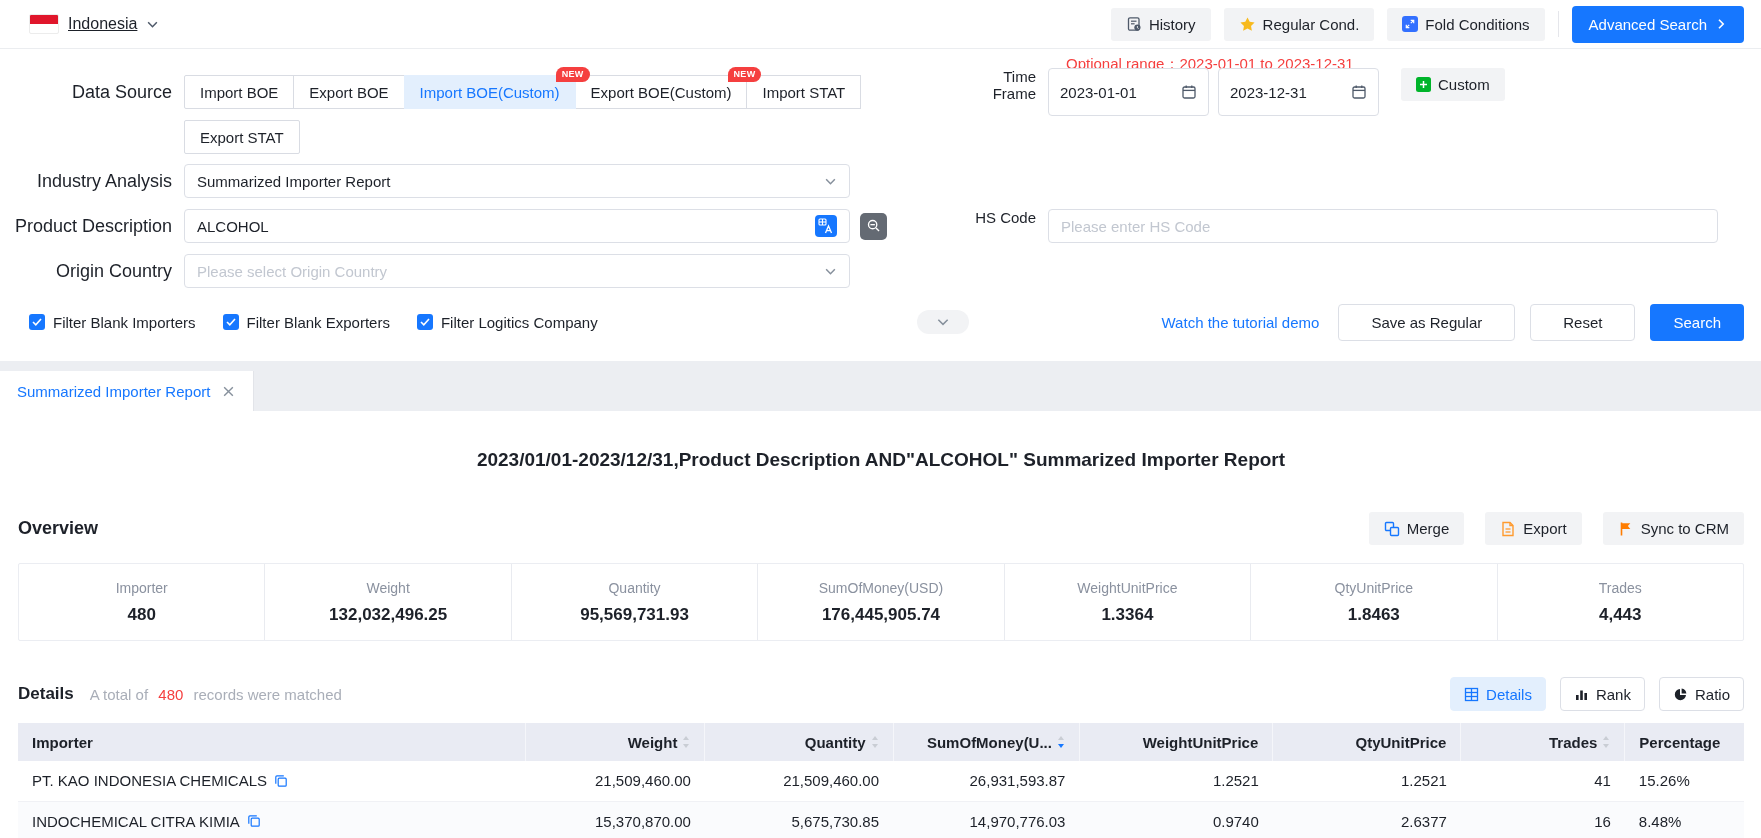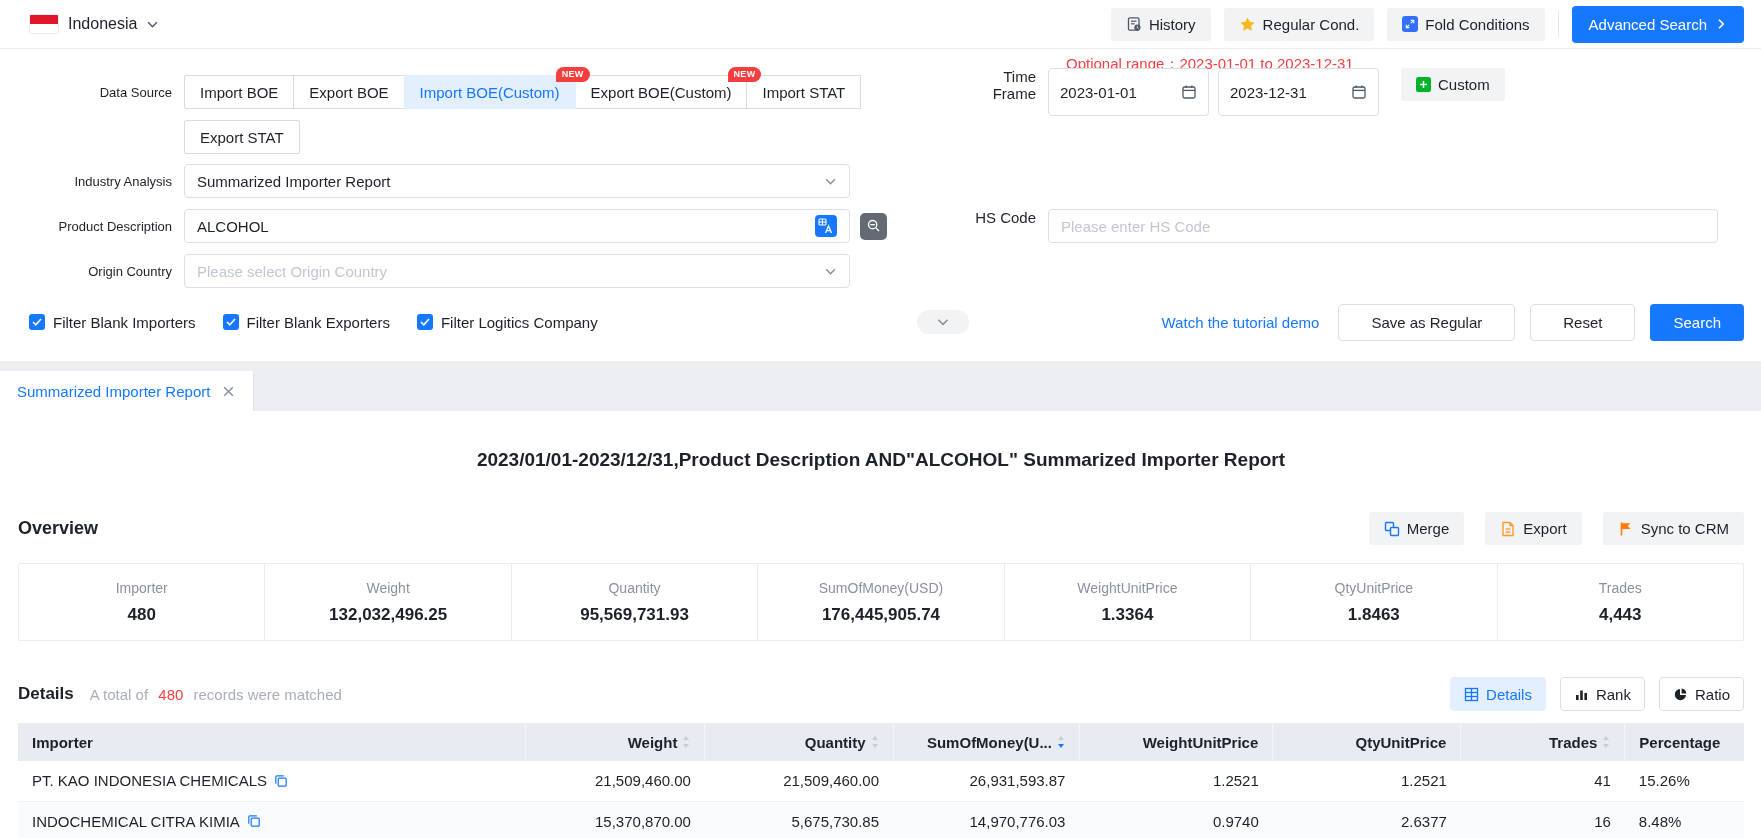--- a/index.html
+++ b/index.html
@@ -16,7 +16,7 @@
   .country { display:flex; align-items:center; gap:9px; cursor:pointer; }
   .flag { width:30px; height:20px; border:1px solid #ececec; border-radius:2px;
     background:linear-gradient(#e0162b 50%, #ffffff 50%); }
-  .country-name { font-size:16px; }
+  .country-name { font-size:16px;text-decoration:underline; }
   .topbar-right { margin-left:auto; display:flex; align-items:center; gap:13px; }
   .gbtn { display:flex; align-items:center; gap:7px; background:#f2f3f5; border:none;
     border-radius:3px; height:33px; padding:0 15px; font-size:15px; color:#1d2129;

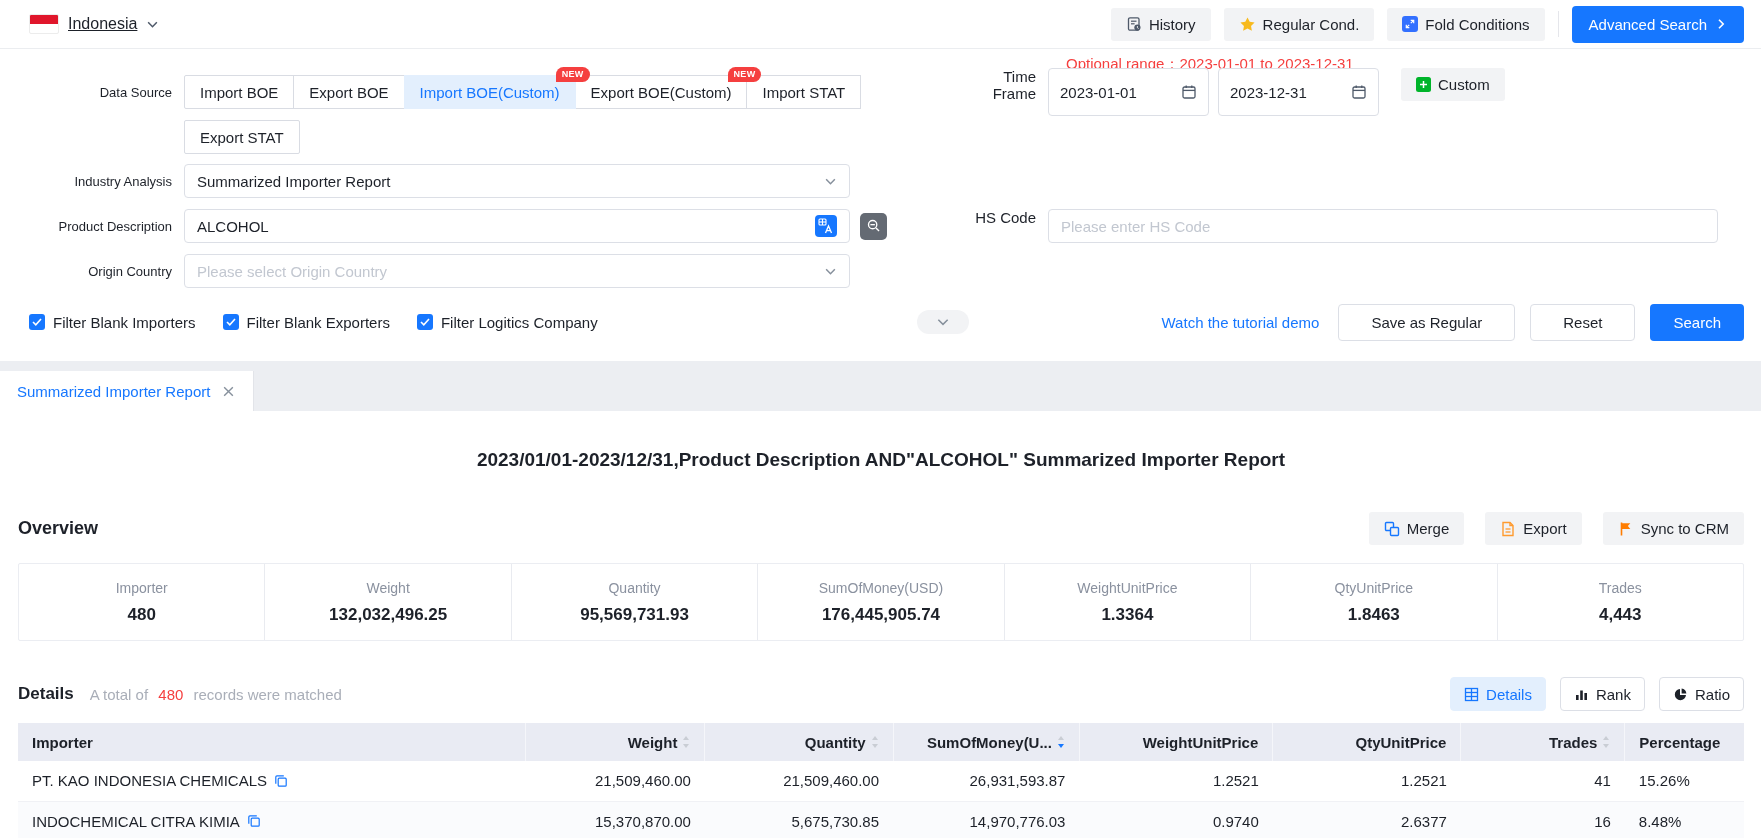--- a/index.html
+++ b/index.html
@@ -30,7 +30,7 @@
   .filter-panel { position:relative; height:312px; background:#fff; }
   .optional-range { position:absolute; top:6px; left:1066px; color:#f53f3f; font-size:15px; }
   .frow { position:absolute; left:12px; right:17px; height:34px; display:flex; align-items:center; }
-  .flabel { width:160px; flex:none; text-align:right; margin-right:12px; font-size:13px; color:#1d2129; }
+  .flabel { width:160px; flex:none; text-align:right; margin-right:12px; font-size:18px; color:#1d2129; }
 
   .dstabs { display:flex; }
   .dstab { position:relative; height:34px; display:flex; align-items:center; padding:0 15px;

